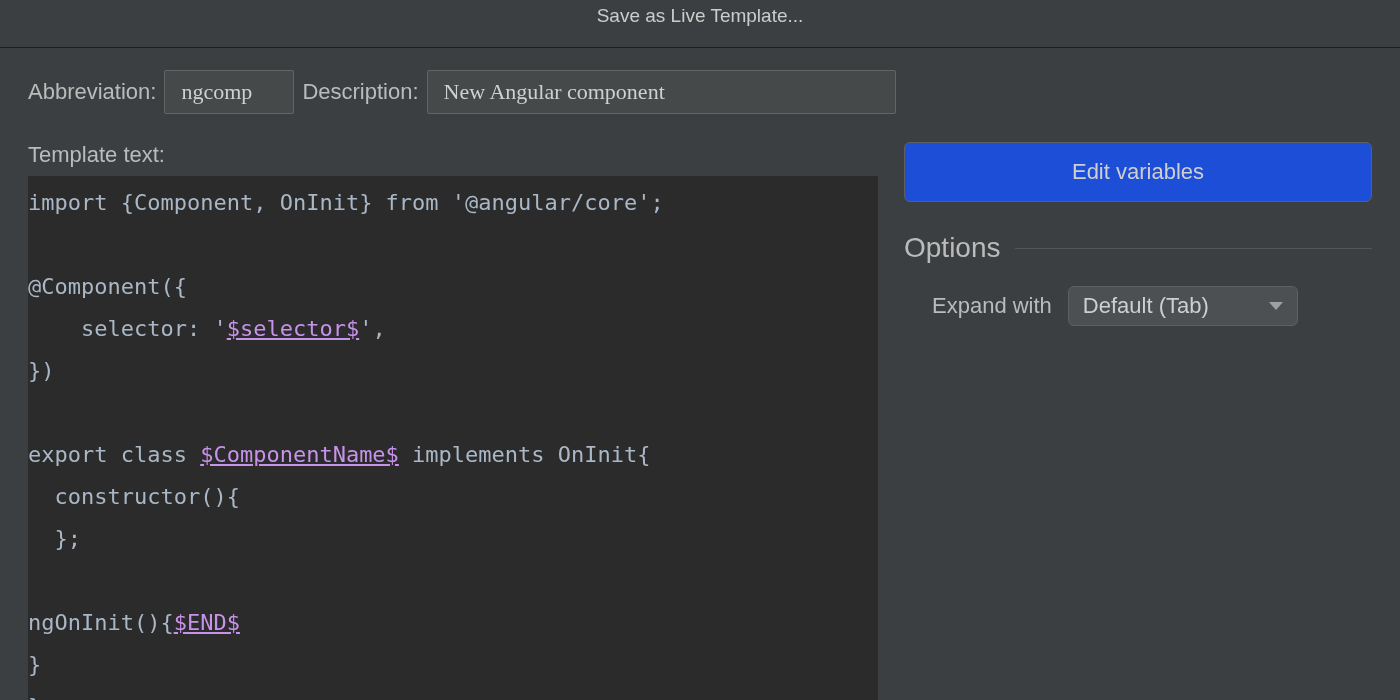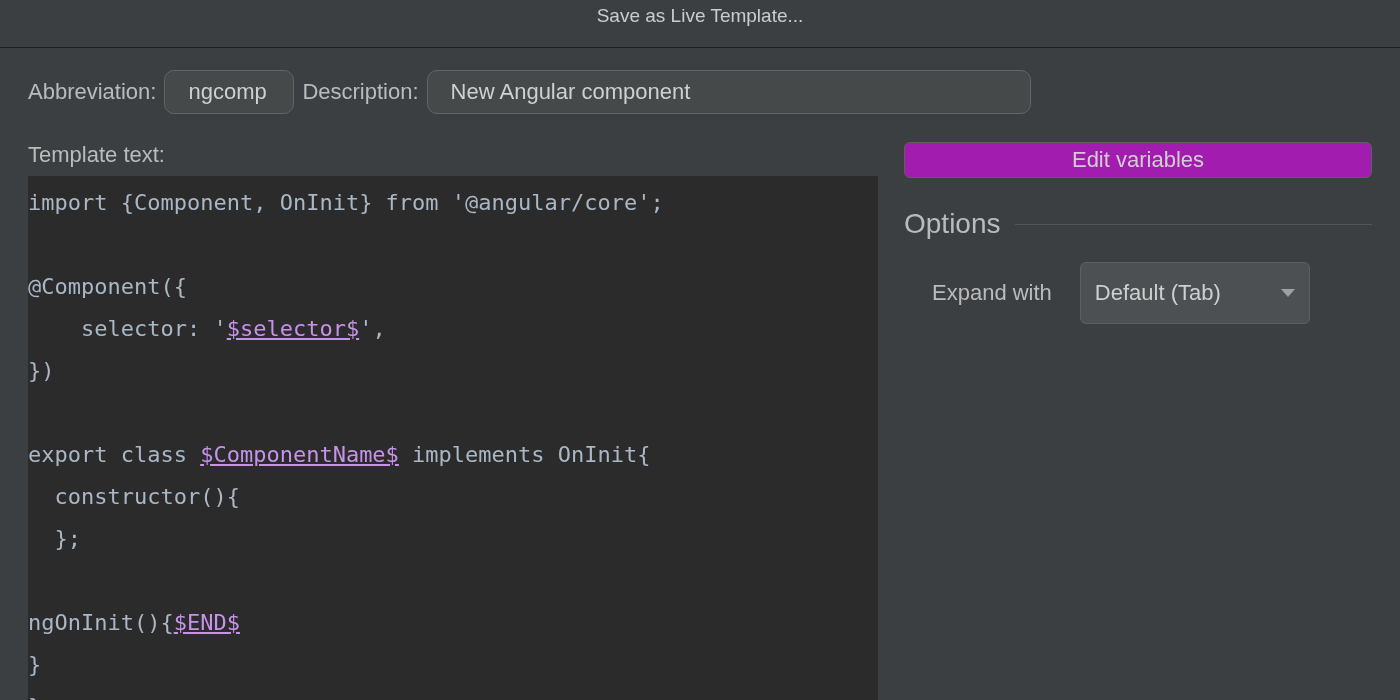--- a/index.html
+++ b/index.html
@@ -43,10 +43,11 @@
     border: 1px solid #646464;
     color: #d0d0d0;
     height: 44px;
-    padding: 0 23px;
-    font-size: 22px;
-    border-radius: 10px;
+    padding: 0 16px;
+    font-size: 22px;
+    border-radius: 2px;
     outline: none;
+    font-family: Liberation Serif, serif;
   }
   .input.abbrev { width: 130px; }
   .input.desc   { width: 604px; }

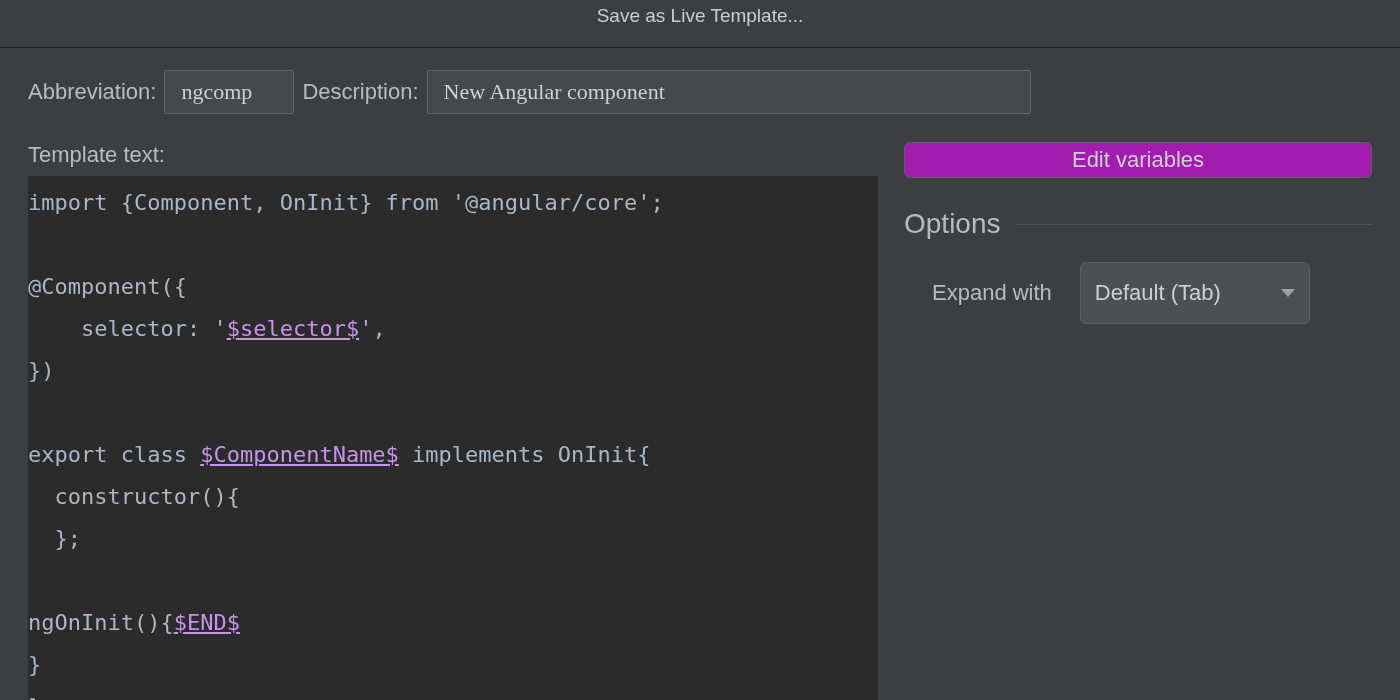--- a/index.html
+++ b/index.html
@@ -50,7 +50,7 @@
     font-family: Liberation Serif, serif;
   }
   .input.abbrev { width: 130px; }
-  .input.desc   { width: 604px; }
+  .input.desc   { width: 469px; }
 
   .main-row {
     display: flex;

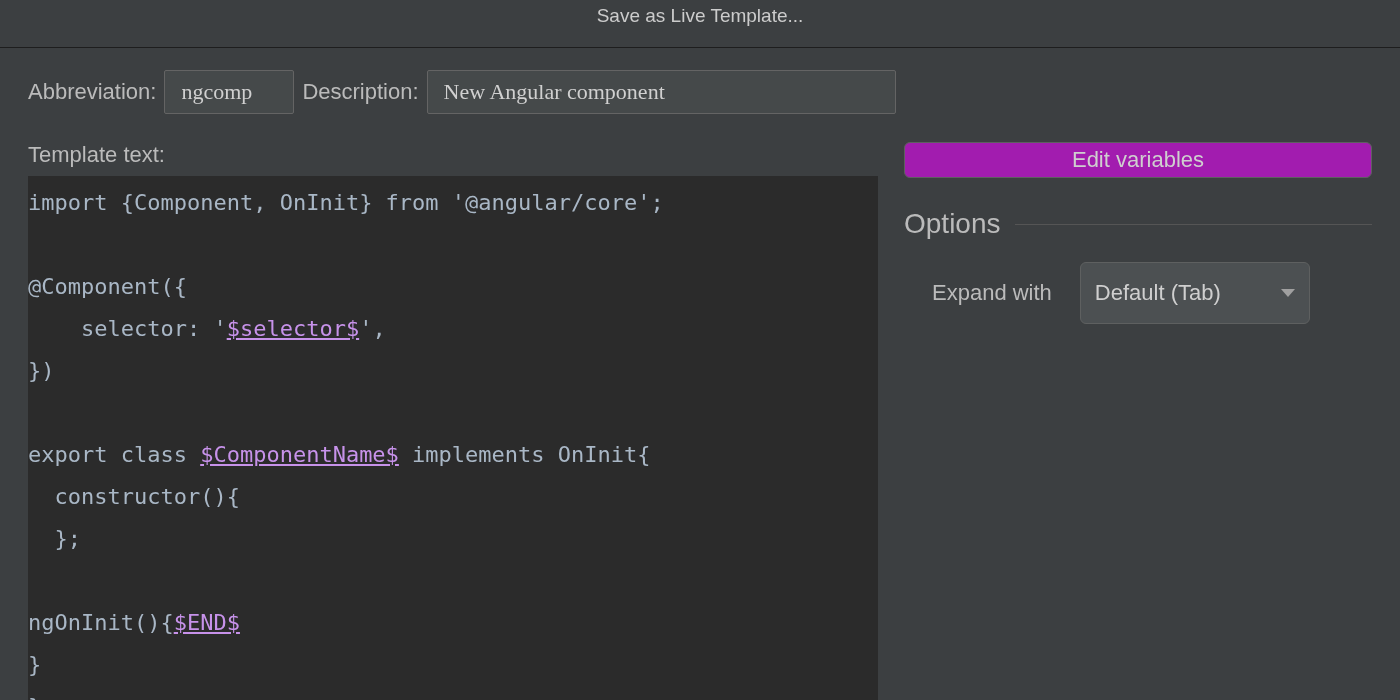--- a/index.html
+++ b/index.html
@@ -81,8 +81,8 @@
 
   .btn {
     width: 100%;
-    height: 36px;
-    background: #a21caf;
+    height: 60px;
+    background: #1d4ed8;
     border: 1px solid #5e6060;
     color: #cfcfcf;
     font-size: 22px;

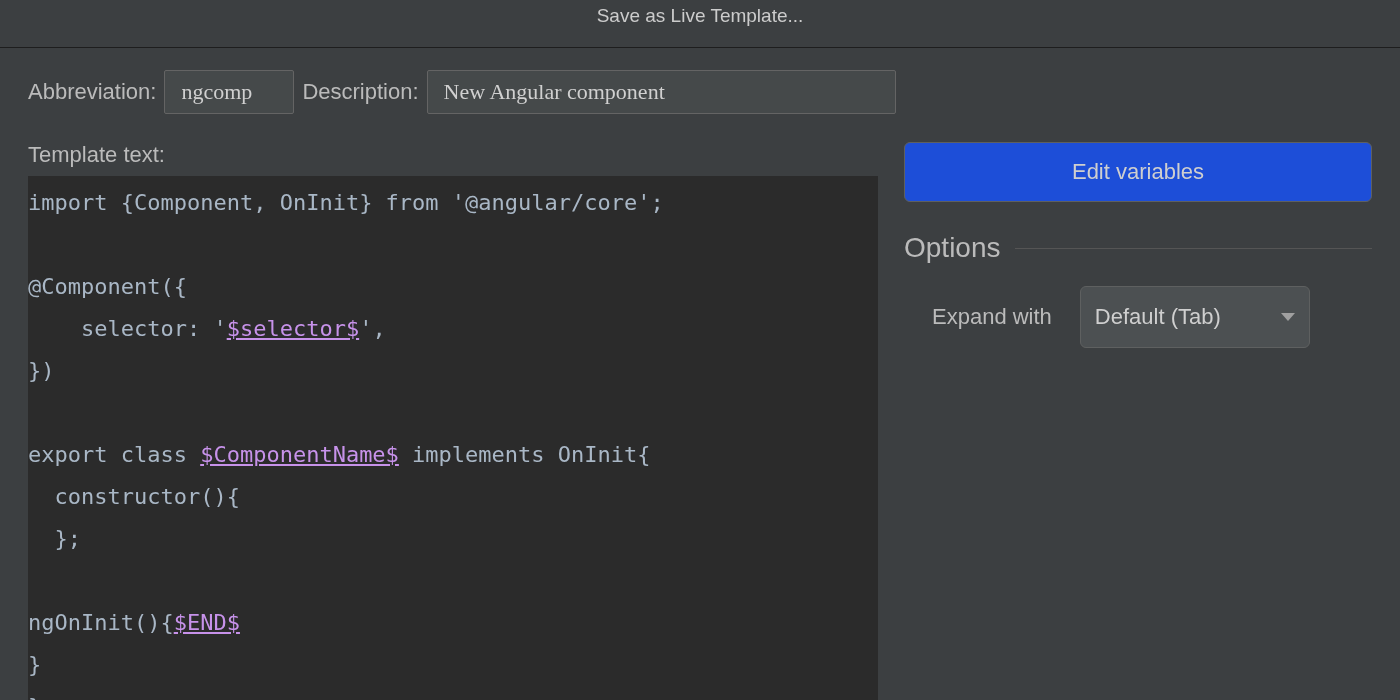--- a/index.html
+++ b/index.html
@@ -109,7 +109,7 @@
   .opt-row {
     display: flex;
     align-items: center;
-    gap: 28px;
+    gap: 16px;
     margin-bottom: 22px;
     padding-left: 28px;
   }

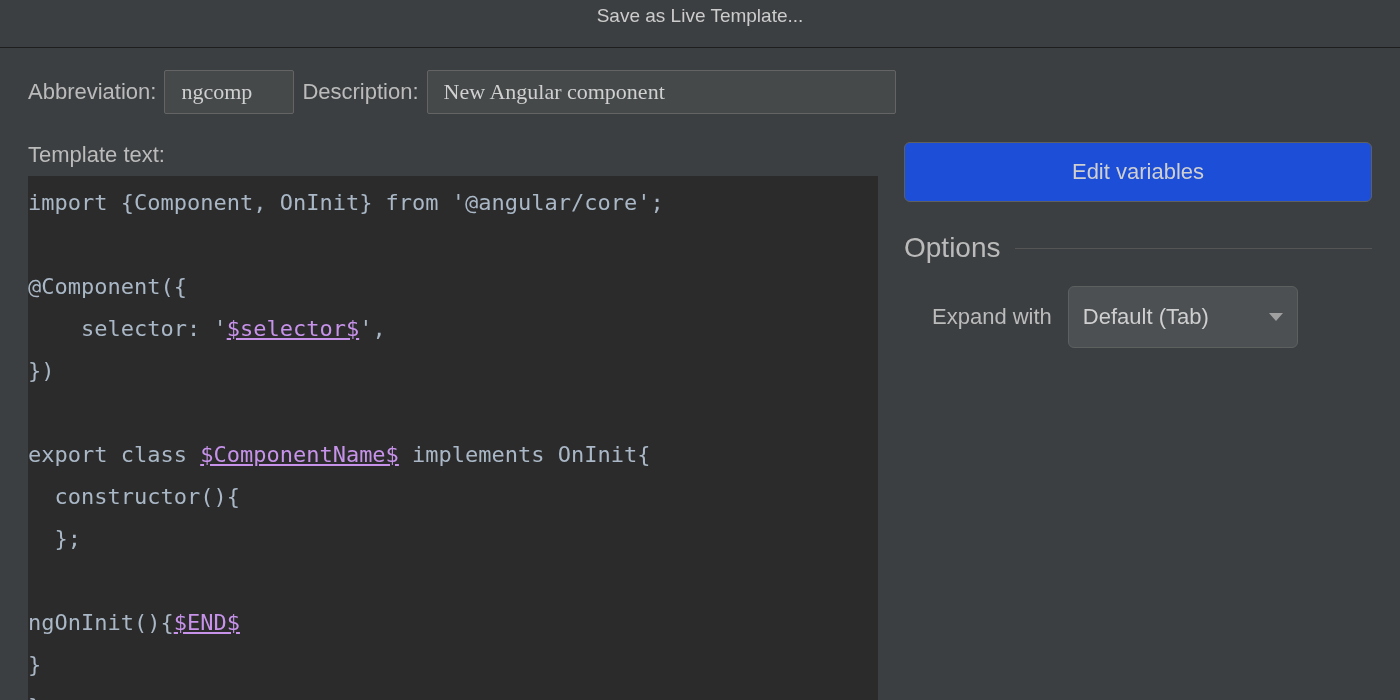--- a/index.html
+++ b/index.html
@@ -119,7 +119,7 @@
     background: #4c5052;
     border: 1px solid #5e6060;
     color: #cfcfcf;
-    height: 62px;
+    height: 40px;
     padding: 0 44px 0 14px;
     font-size: 22px;
     border-radius: 6px;

